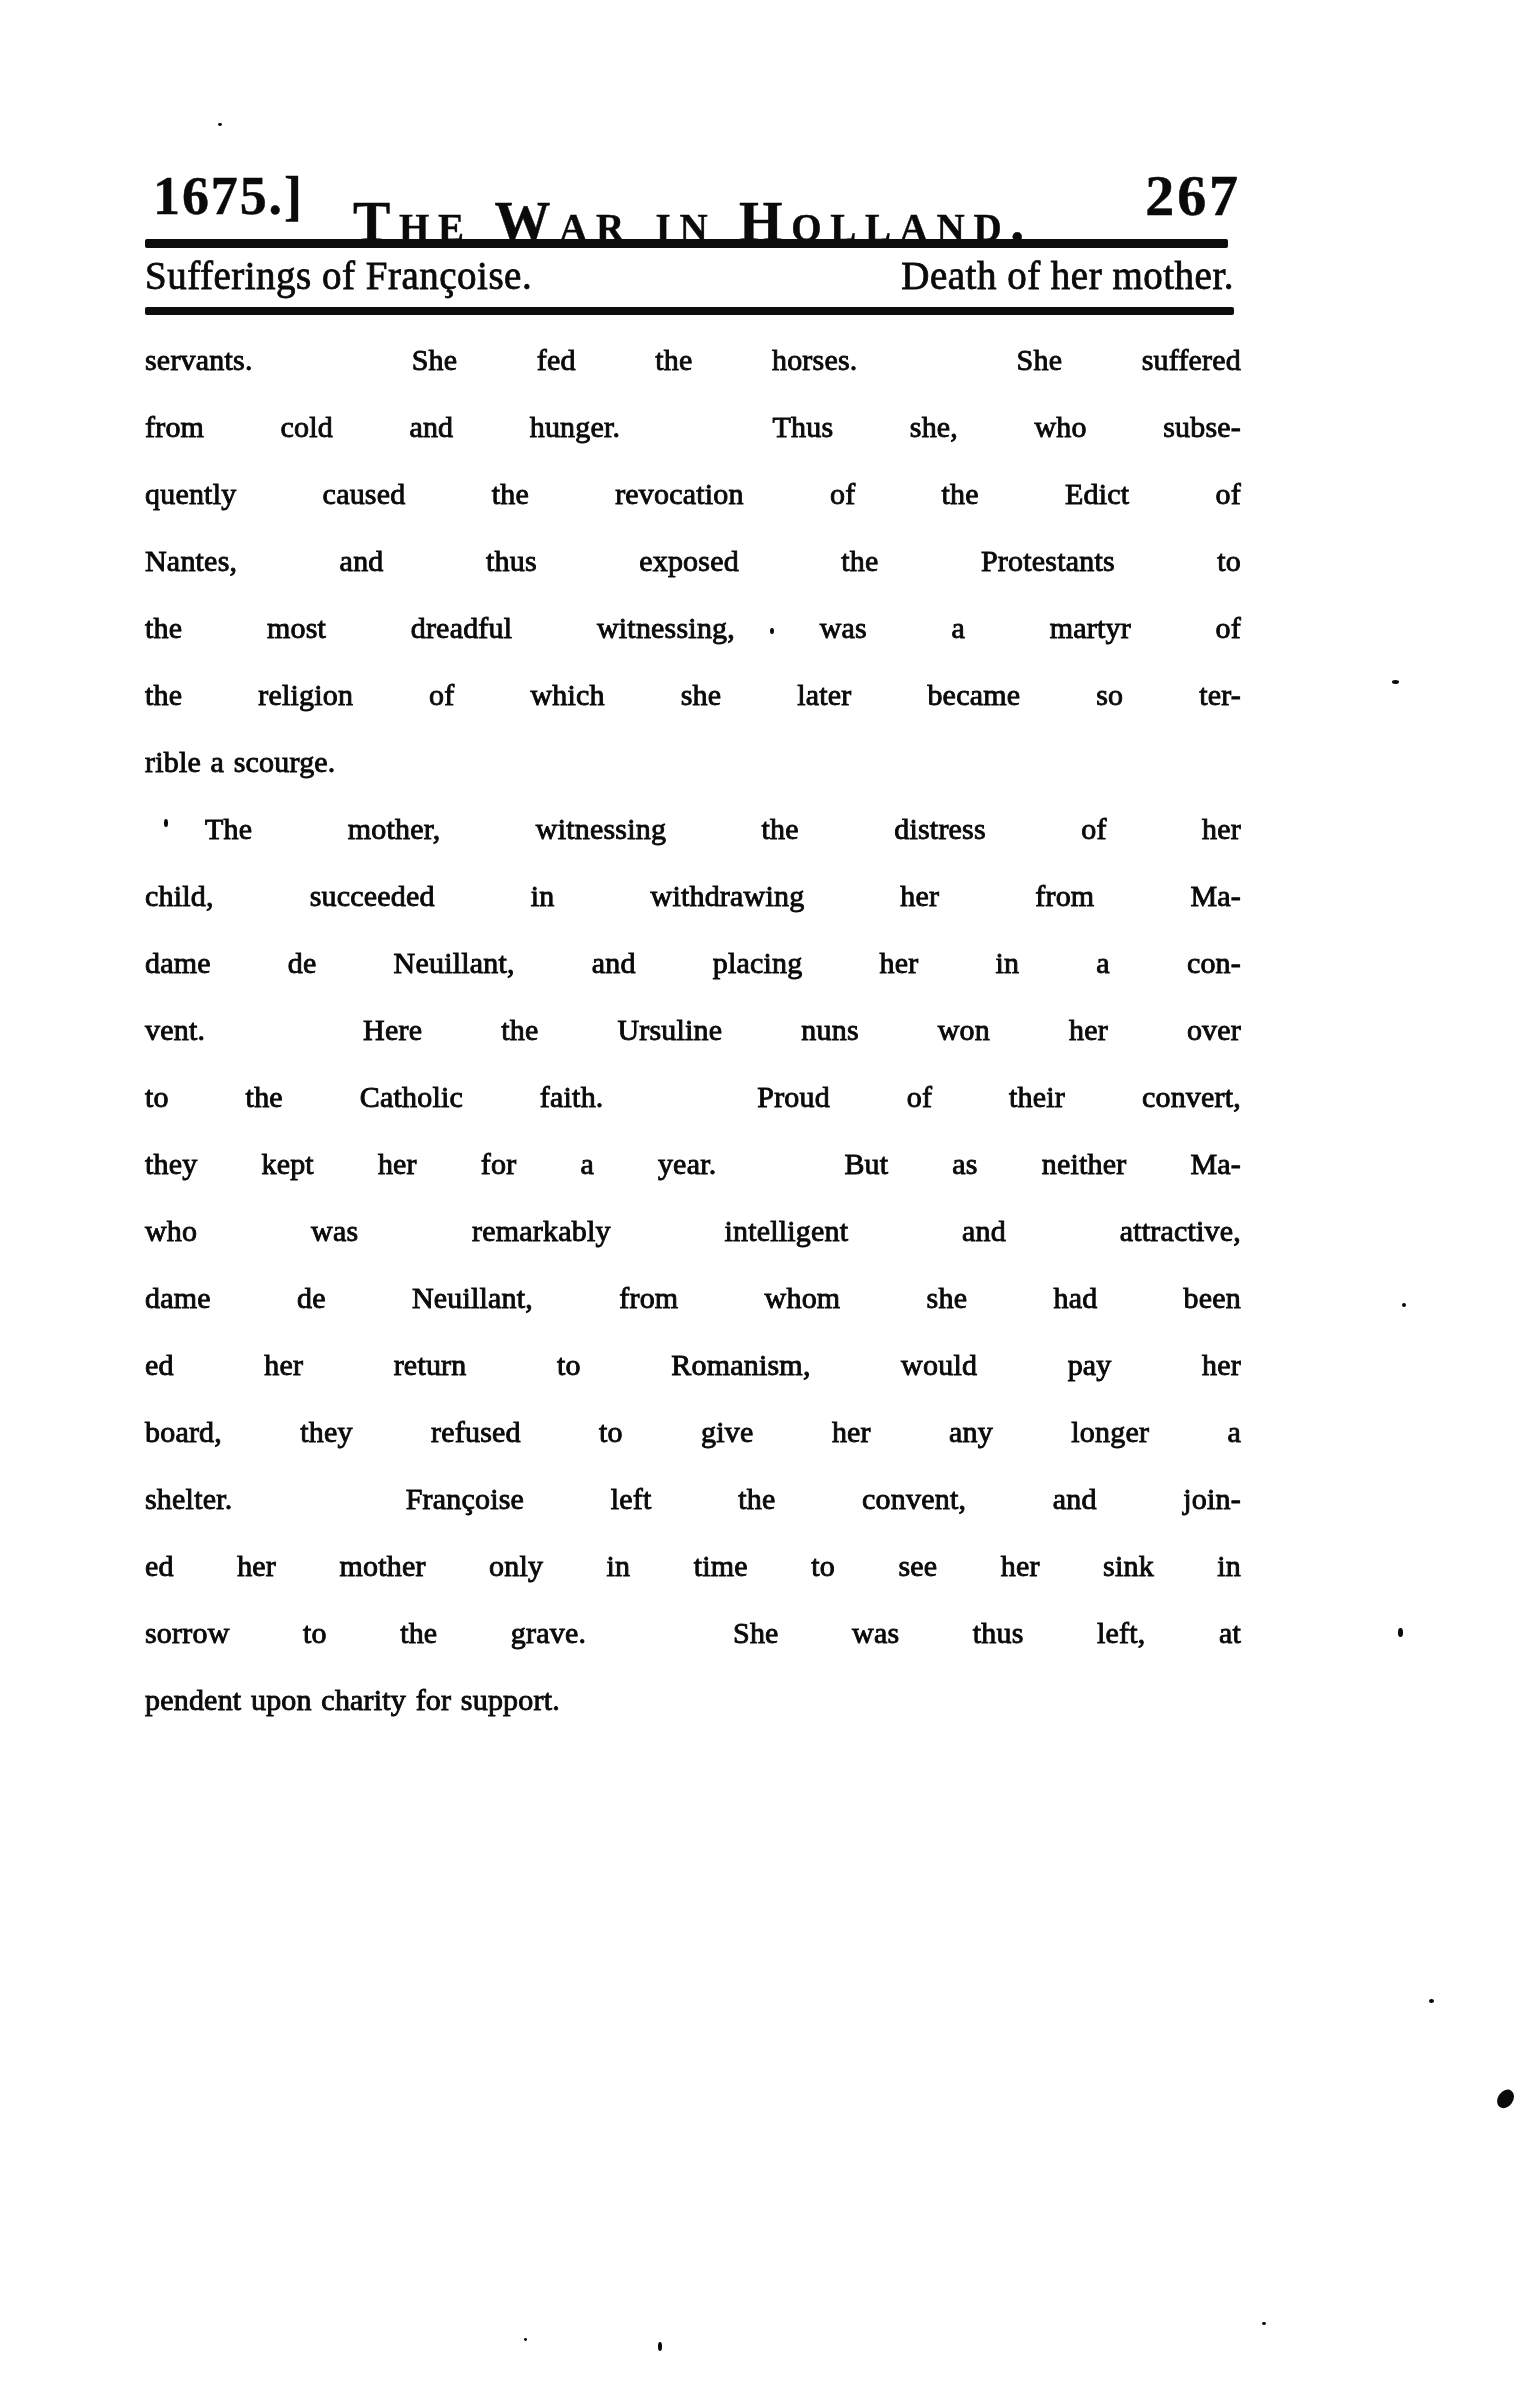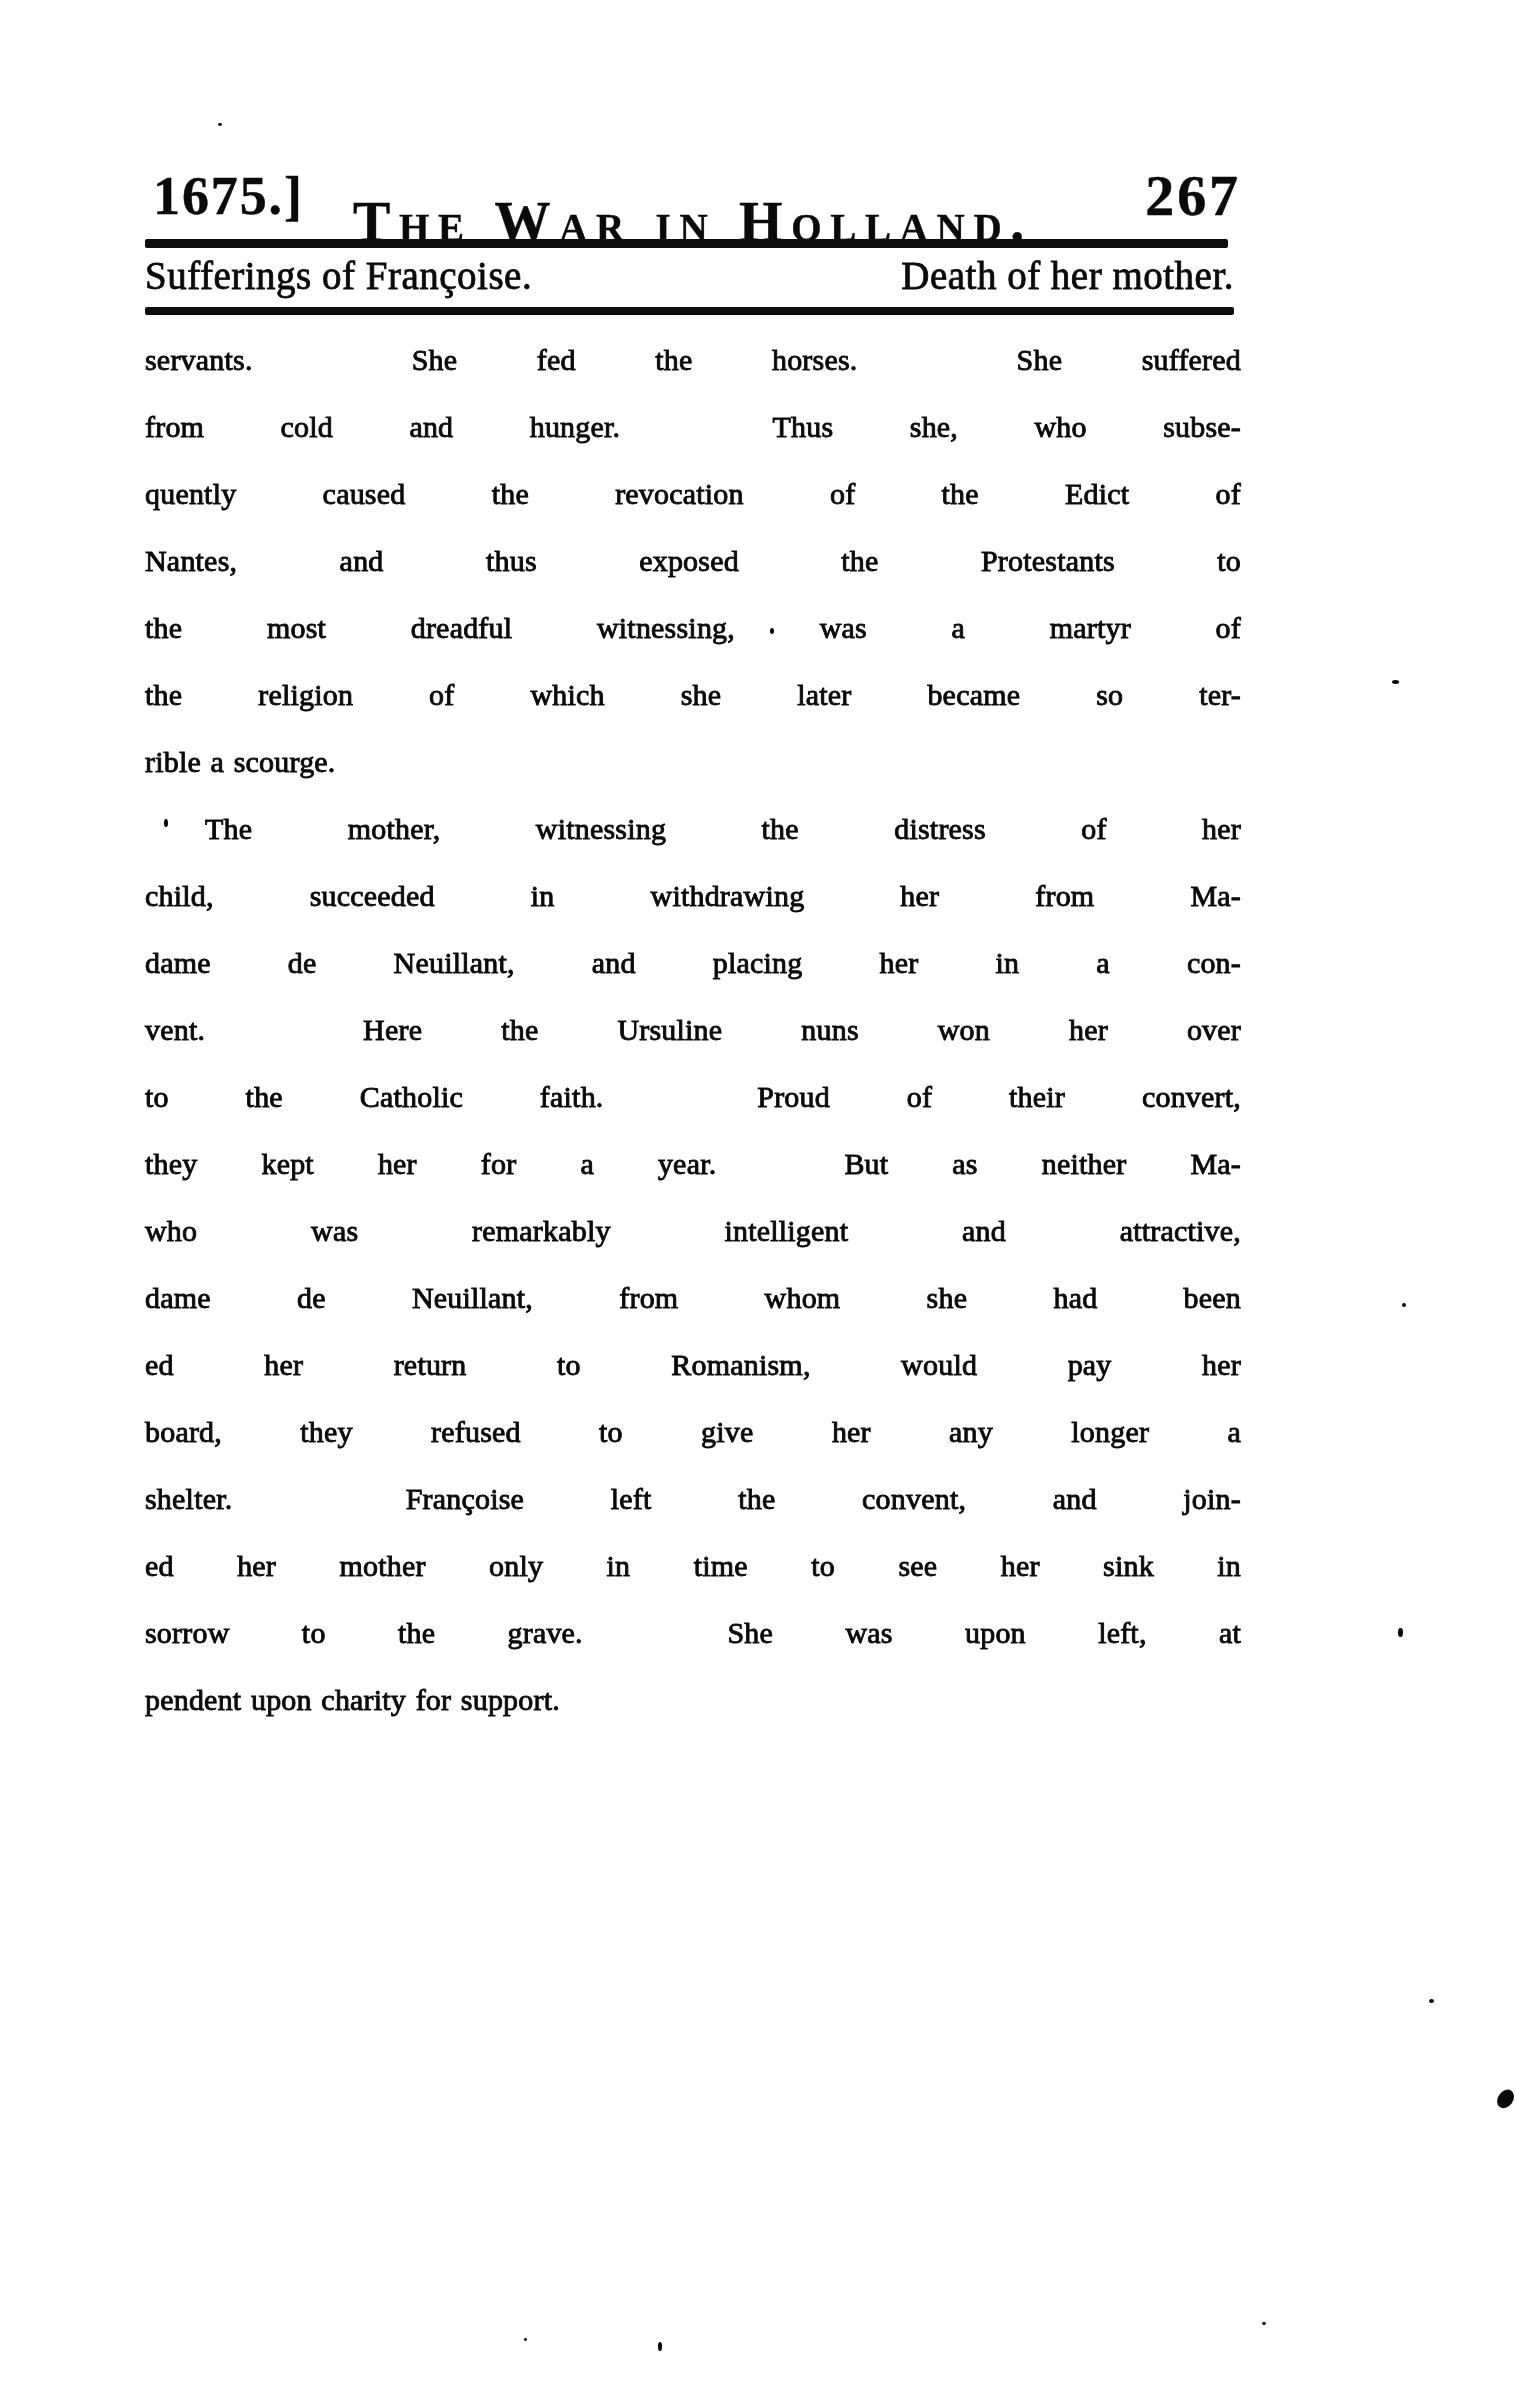--- a/index.html
+++ b/index.html
@@ -106,7 +106,7 @@
       <div class="bline">board, they refused to give her any longer a</div>
       <div class="bline">shelter.  Françoise left the convent, and join-</div>
       <div class="bline">ed her mother only in time to see her sink in</div>
-      <div class="bline">sorrow to the grave.  She was upon left, at</div>
+      <div class="bline">sorrow to the grave.  She was thus left, at</div>
       <div class="bline lastline">pendent upon charity for support.</div>
     </div>
 

